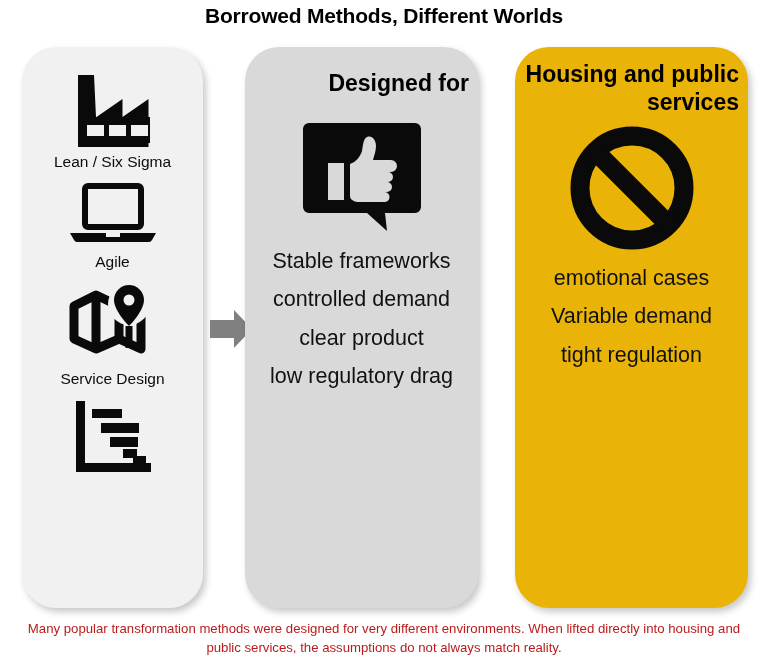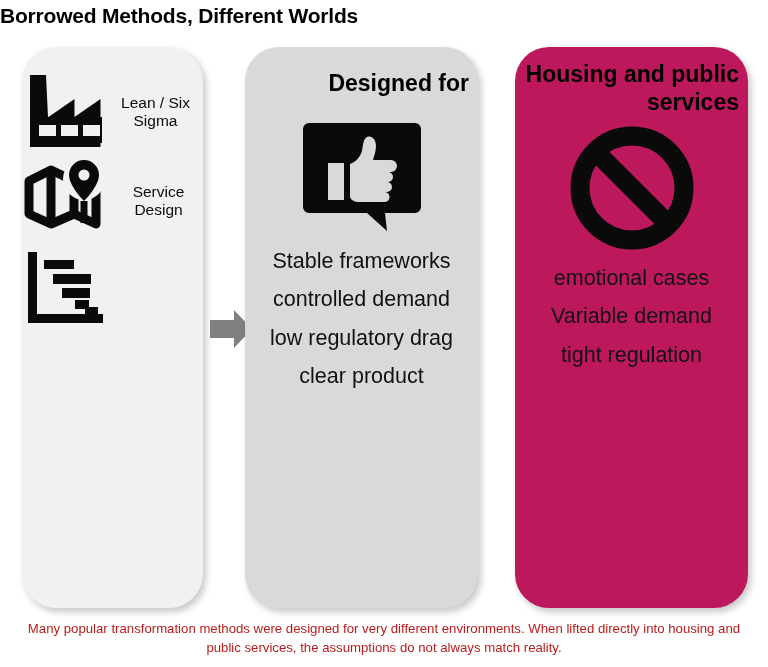--- a/index.html
+++ b/index.html
@@ -21,6 +21,7 @@
     top: 4px;
     left: 0;
     width: 768px;
+    text-align: center;
     font-size: 21px;
     font-weight: bold;
     letter-spacing: -0.2px;

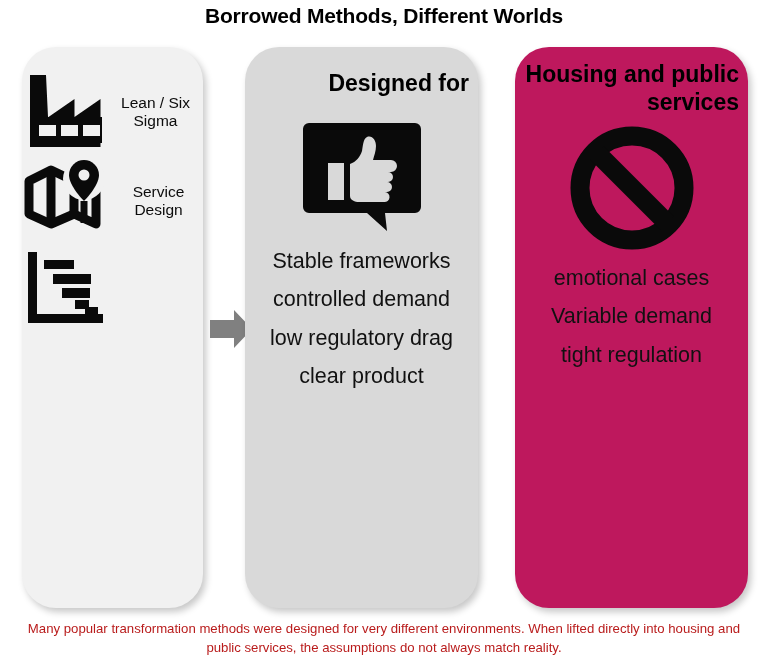--- a/index.html
+++ b/index.html
@@ -58,7 +58,7 @@
     top: 47px;
     width: 233px;
     height: 561px;
-    background: #be185d;
+    background: #eab308;
   }
 
   .panel-heading {

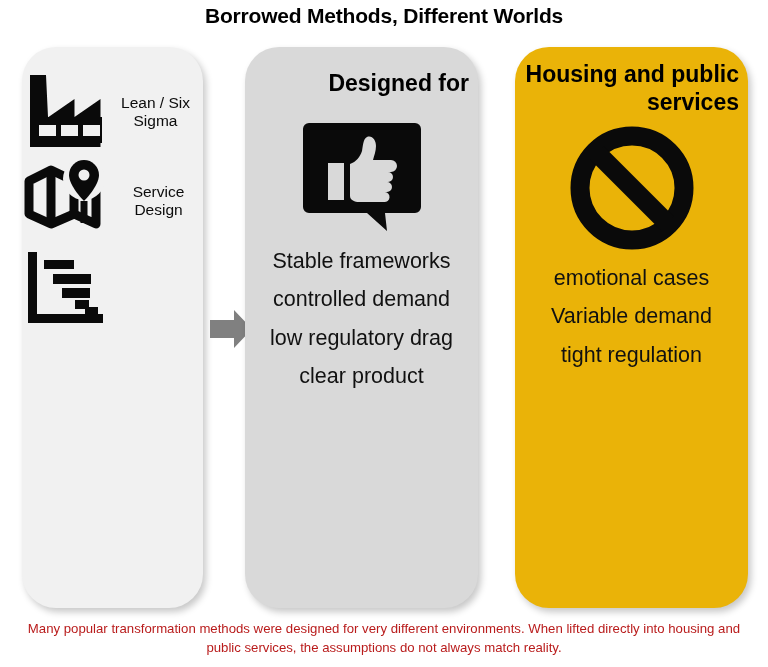--- a/index.html
+++ b/index.html
@@ -75,7 +75,7 @@
   
   .method-item {
     display: flex;
-    flex-direction: row;
+    flex-direction: column;
     align-items: center;
     margin-top: 10px;
   }

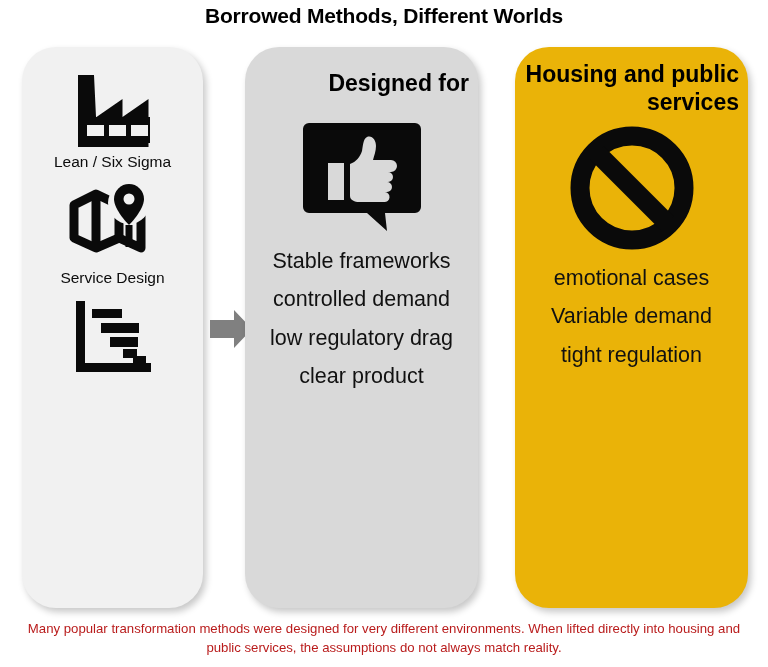--- a/index.html
+++ b/index.html
@@ -157,6 +157,16 @@
     <div class="method-label">Lean / Six Sigma</div>
   </div>
 
+  <div class="method-item">
+    <div class="icon-box">
+      <svg width="94" height="66" viewBox="0 0 94 66" aria-hidden="true">
+        <rect x="19" y="5" width="56" height="41" rx="3" fill="none" stroke="#0a0a0a" stroke-width="6"></rect>
+        <path fill="#0a0a0a" d="M4 52 h86 a0 0 0 0 1 0 0 l-4 7 a4 4 0 0 1 -3 2 H11 a4 4 0 0 1 -3 -2 Z"></path>
+        <rect x="40" y="52" width="14" height="4" fill="#f1f1f1"></rect>
+      </svg>
+    </div>
+    <div class="method-label">Agile</div>
+  </div>
 
   <div class="method-item">
     <div class="icon-box">

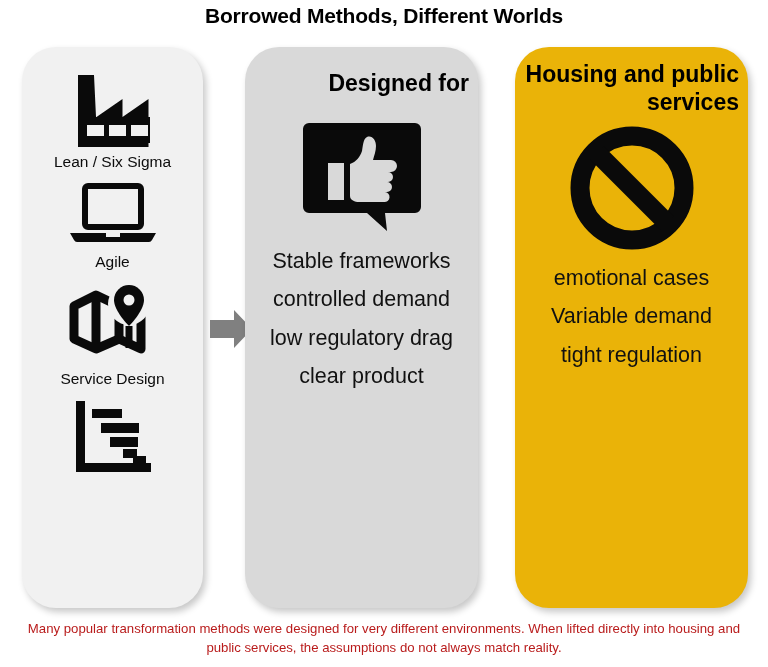--- a/index.html
+++ b/index.html
@@ -217,8 +217,8 @@
   <div class="attr-list">
     <div class="attr-line">Stable frameworks</div>
     <div class="attr-line">controlled demand</div>
+    <div class="attr-line">clear product</div>
     <div class="attr-line">low regulatory drag</div>
-    <div class="attr-line">clear product</div>
   </div>
 </div>
 

